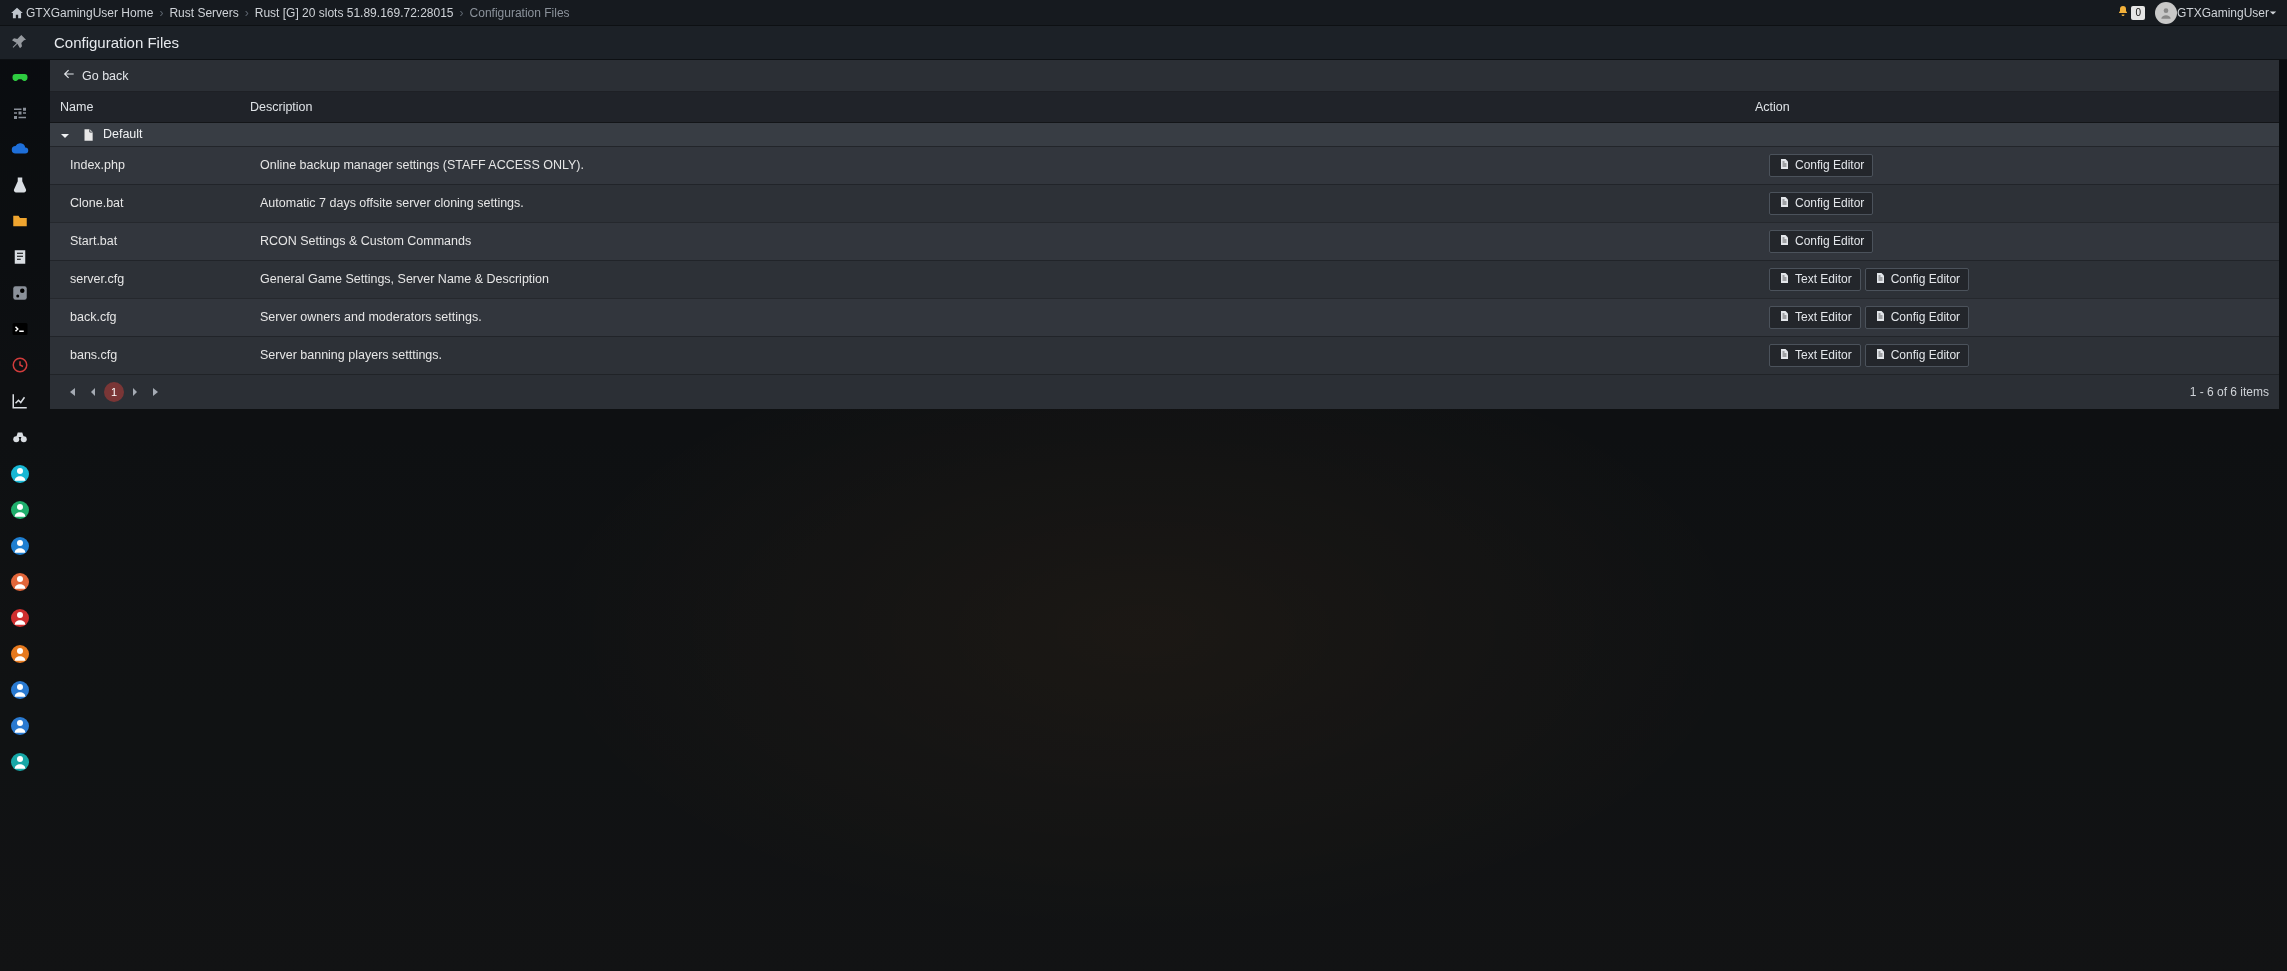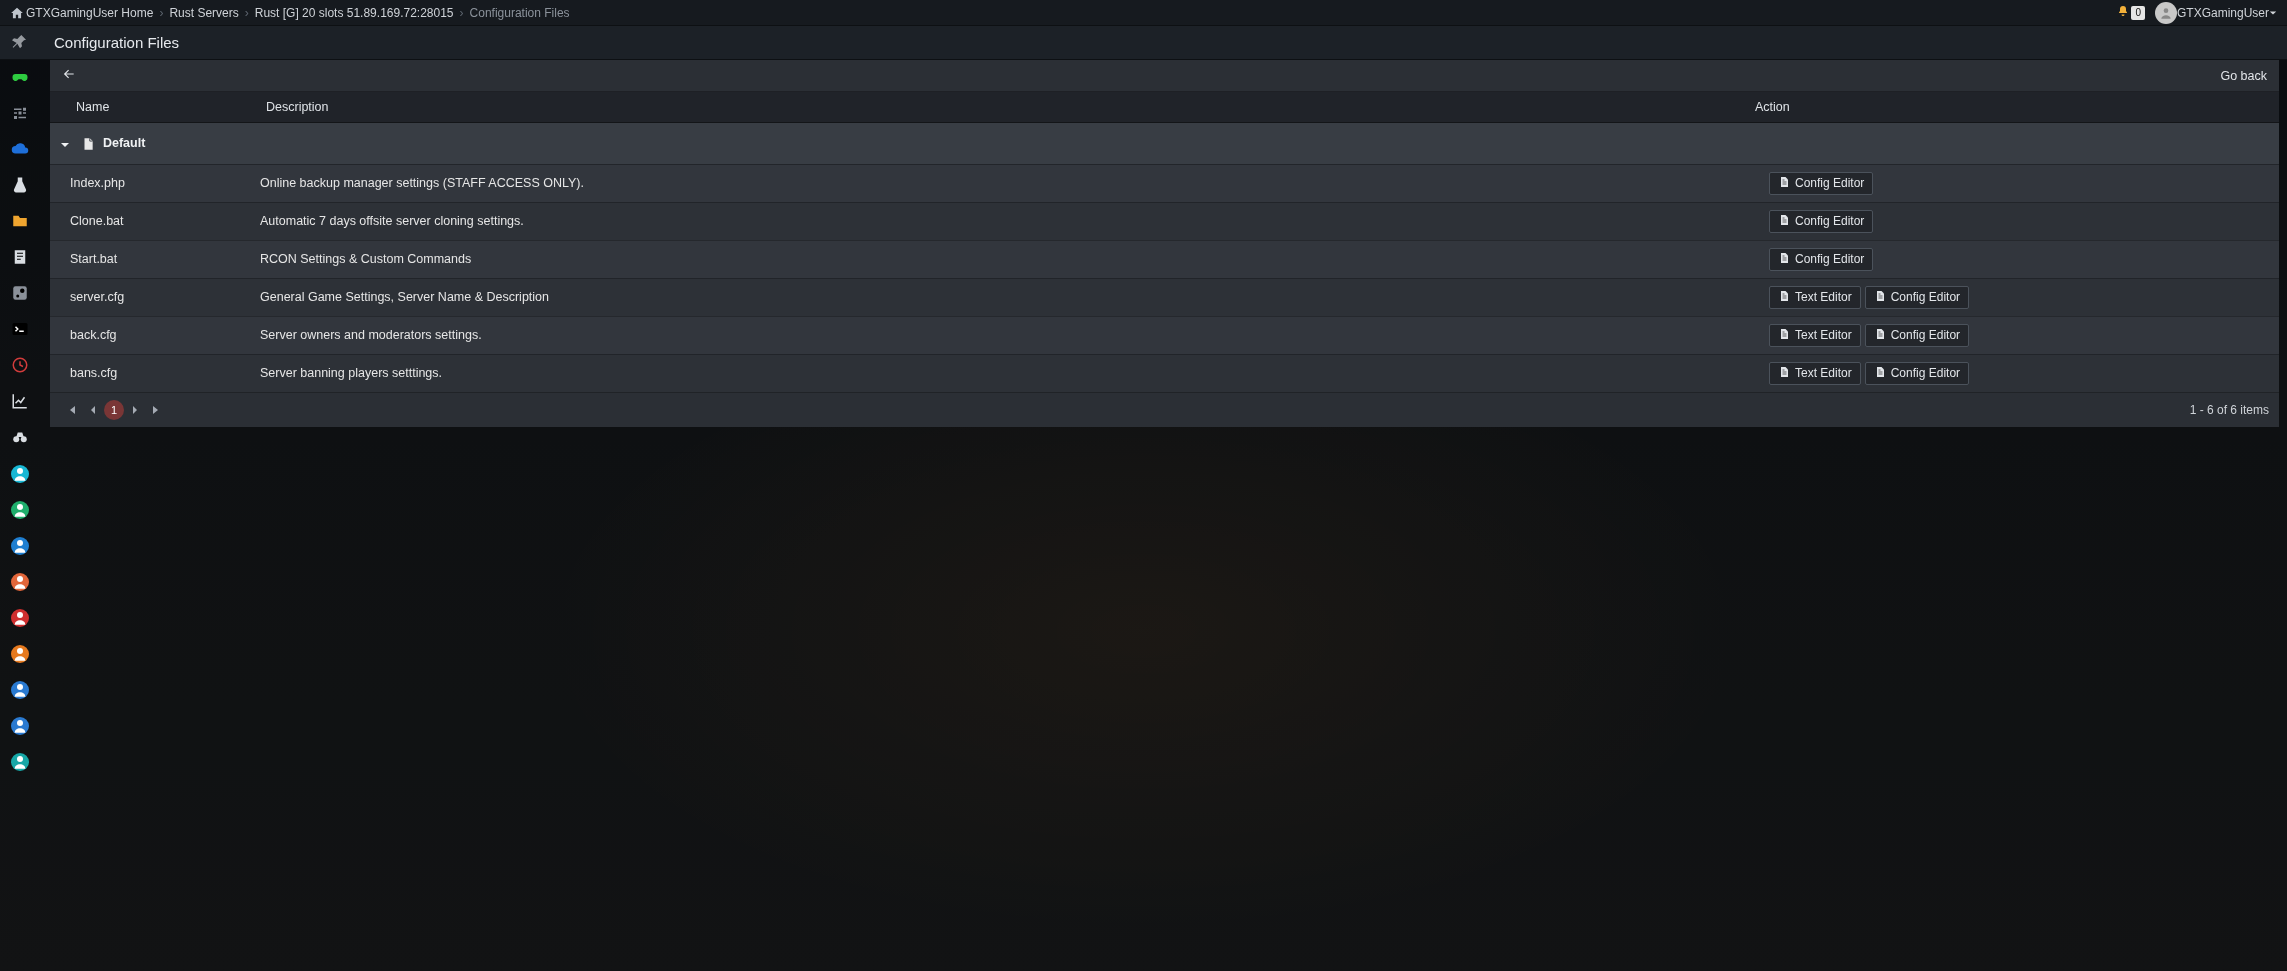--- a/index.html
+++ b/index.html
@@ -126,7 +126,6 @@
   padding: 0 12px;
   border-bottom: 1px solid rgba(0,0,0,.3);
   cursor: pointer;
-  justify-content: space-between;
 }
 .go-back svg { width: 14px; height: 14px; }
 

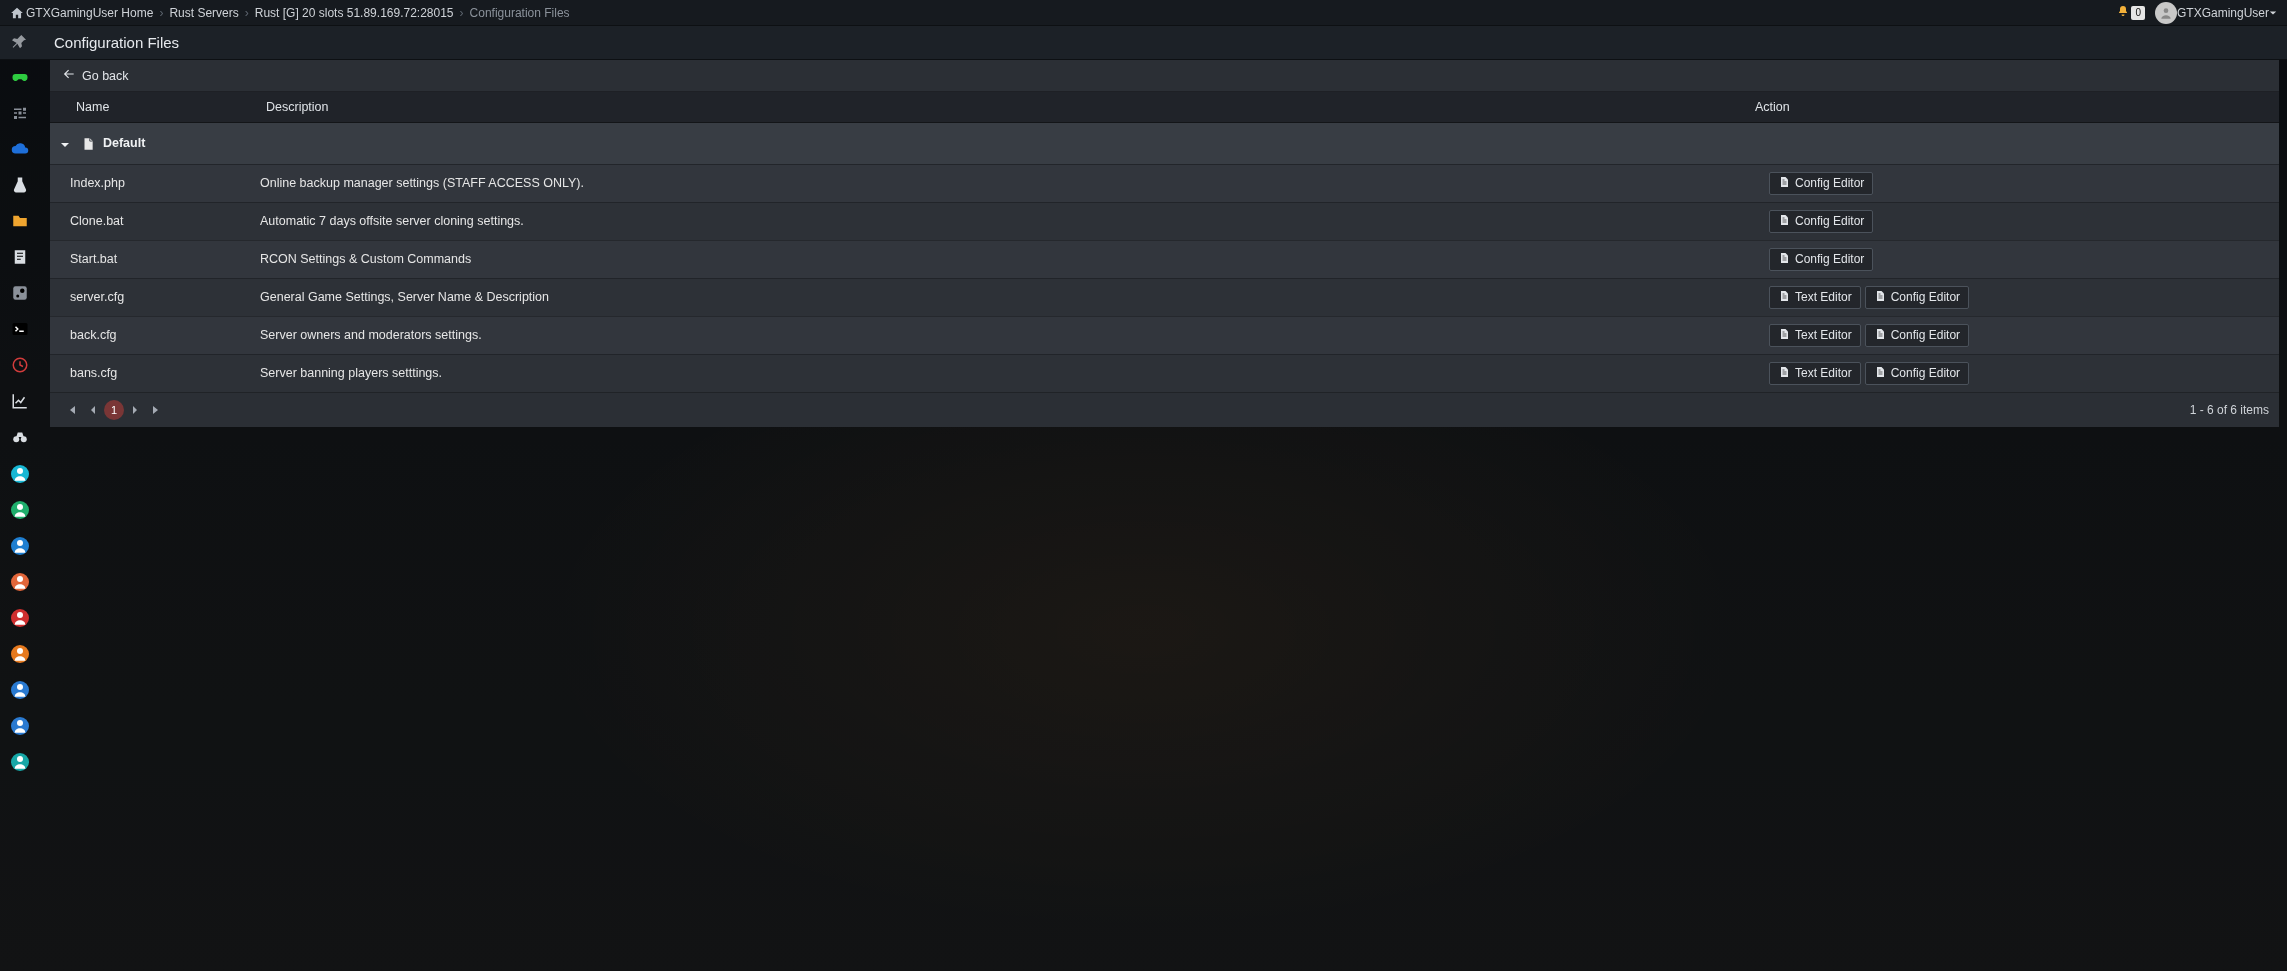--- a/index.html
+++ b/index.html
@@ -140,7 +140,7 @@
   font-size: 12.5px;
   color: #dfe3e7;
   background: #202329;
-  padding: 8px 26px;
+  padding: 8px 10px;
   border-bottom: 1px solid rgba(0,0,0,.4);
 }
 table.cfg th.action-th { padding-left: 6px; }

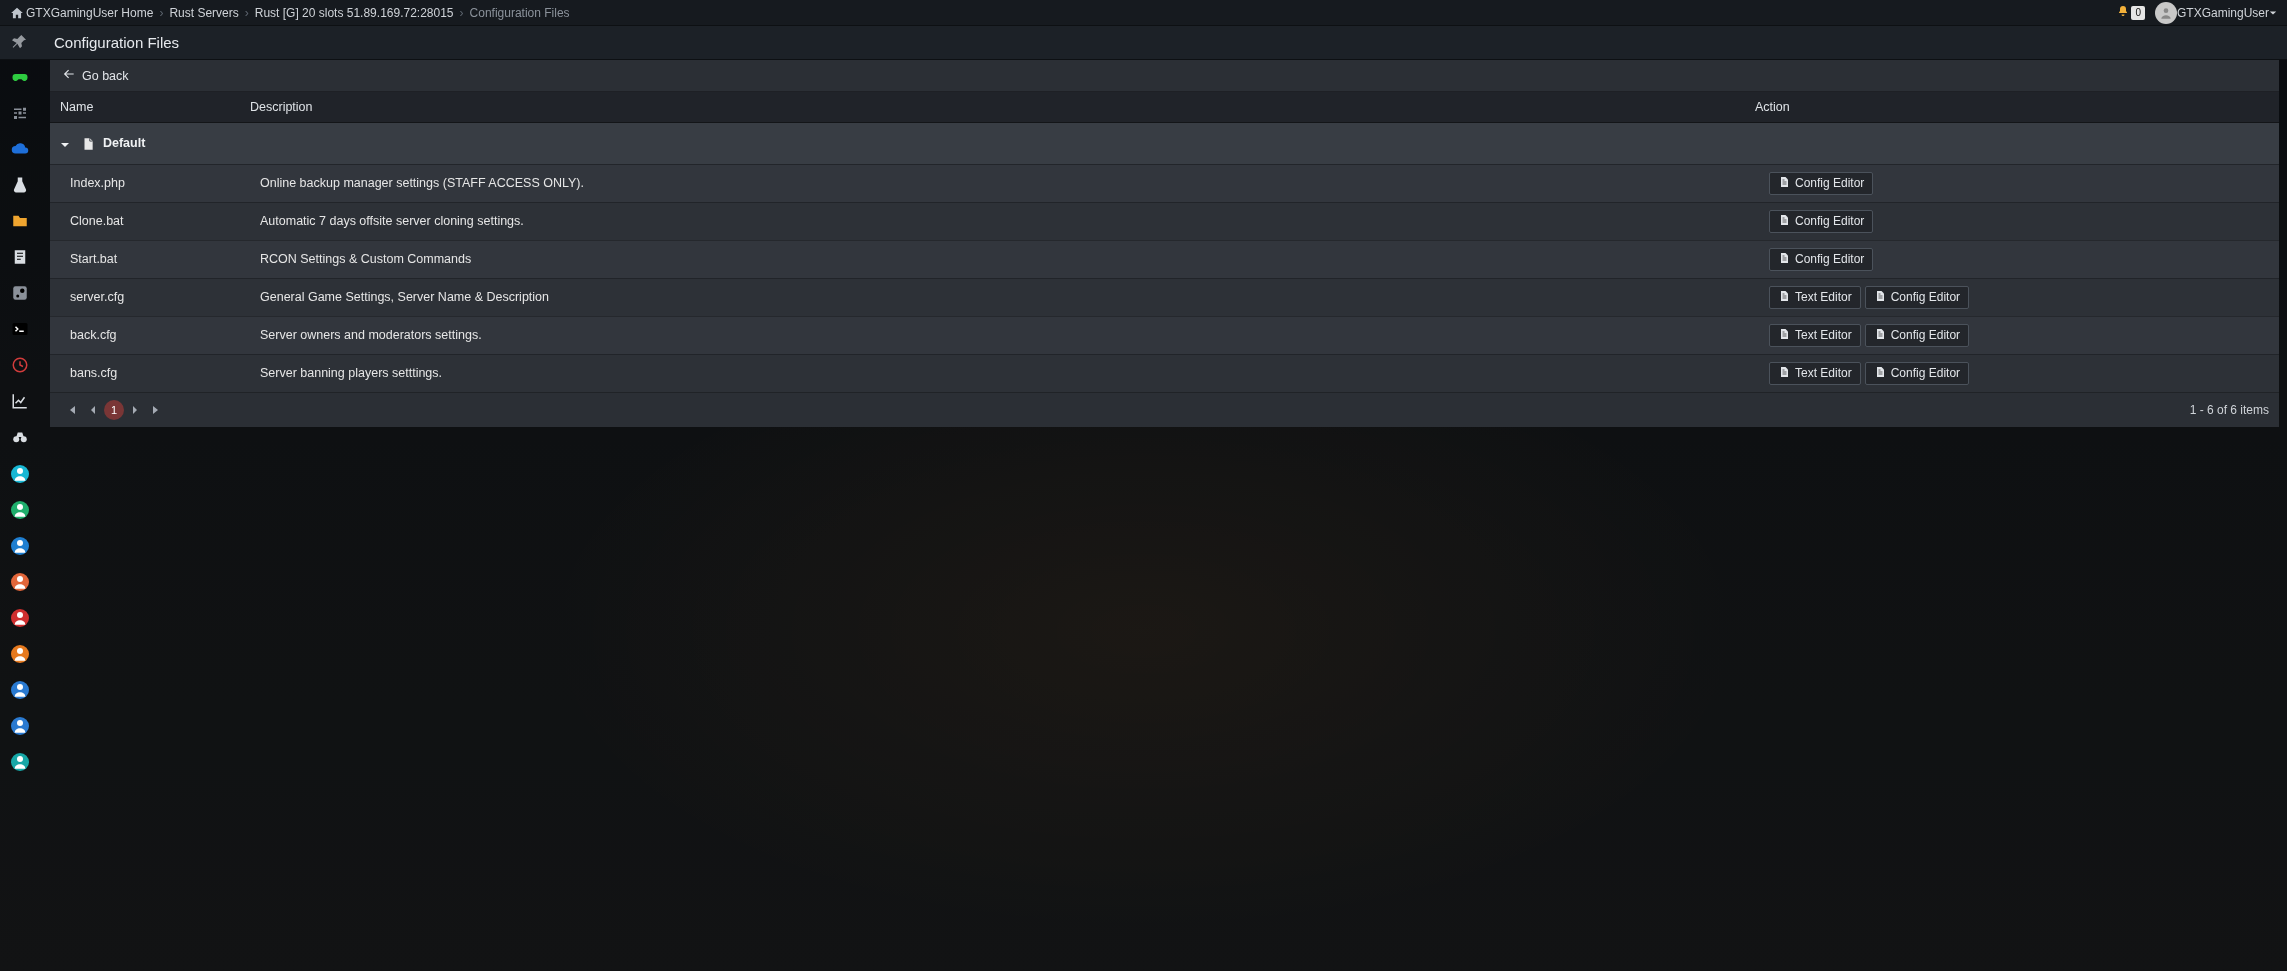--- a/index.html
+++ b/index.html
@@ -147,8 +147,8 @@
 
 .group-row td {
   background: #383d44;
-  padding: 13px 10px;
-  font-weight: 700;
+  padding: 4px 10px;
+  font-weight: 400;
   color: #f0f2f4;
   border-bottom: 1px solid rgba(0,0,0,.3);
 }

